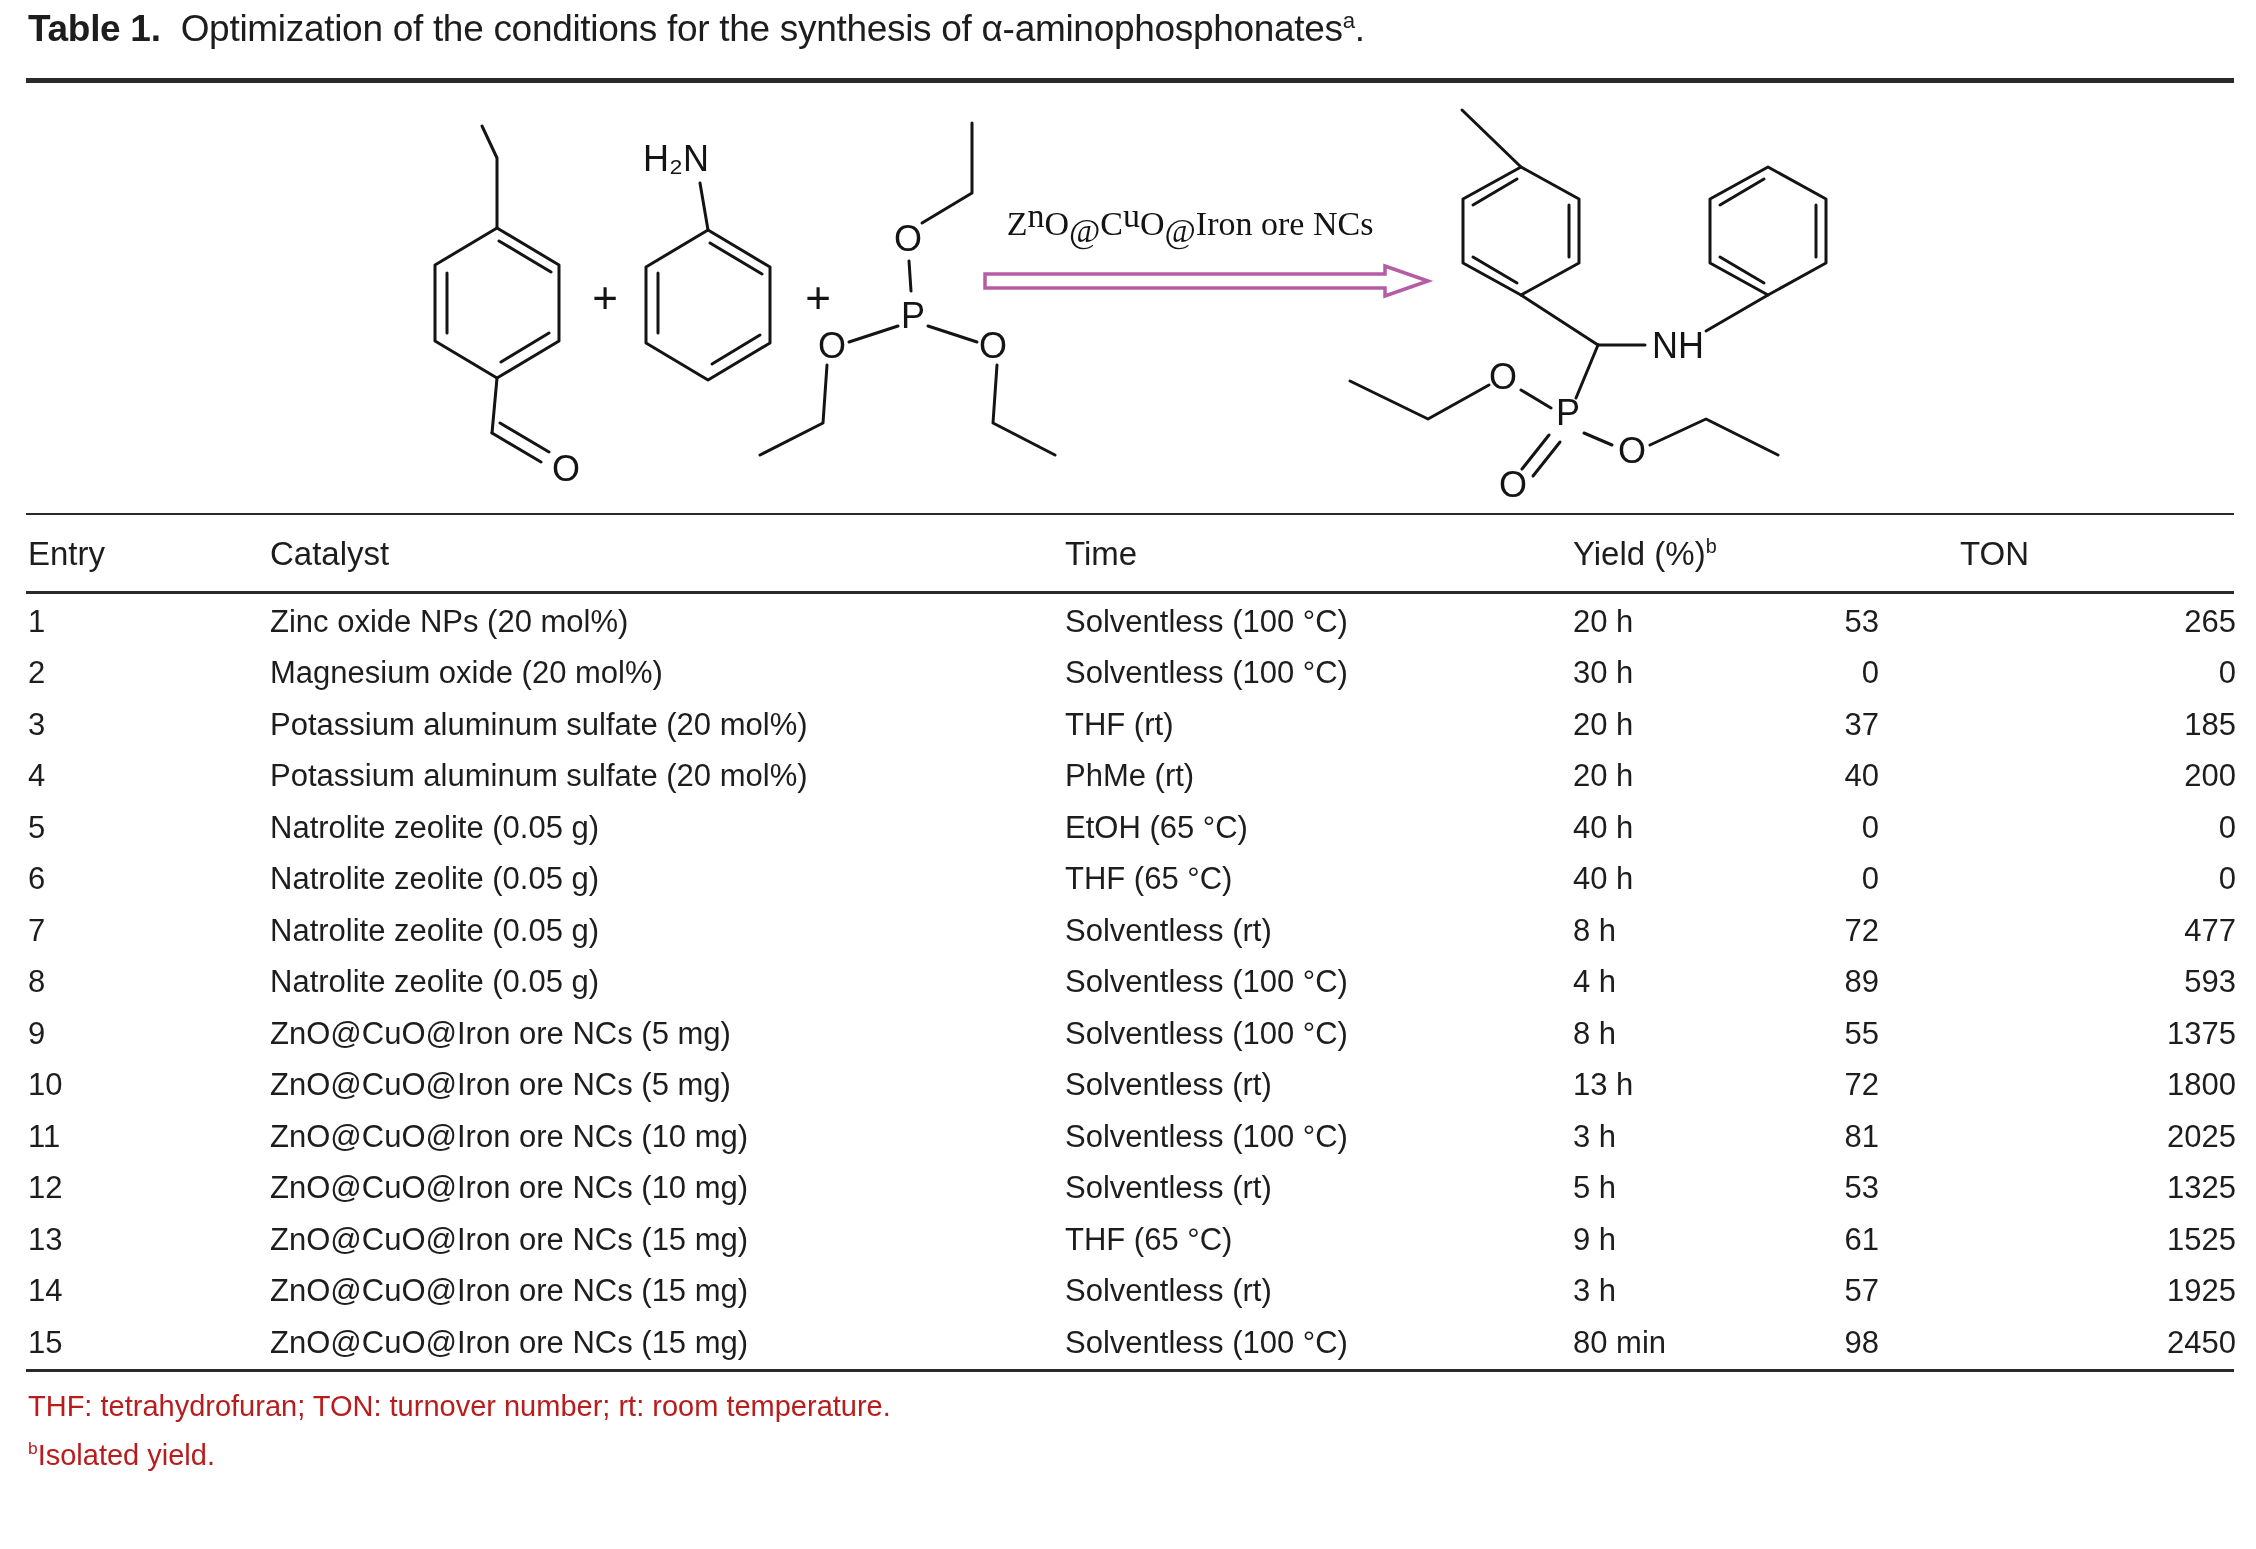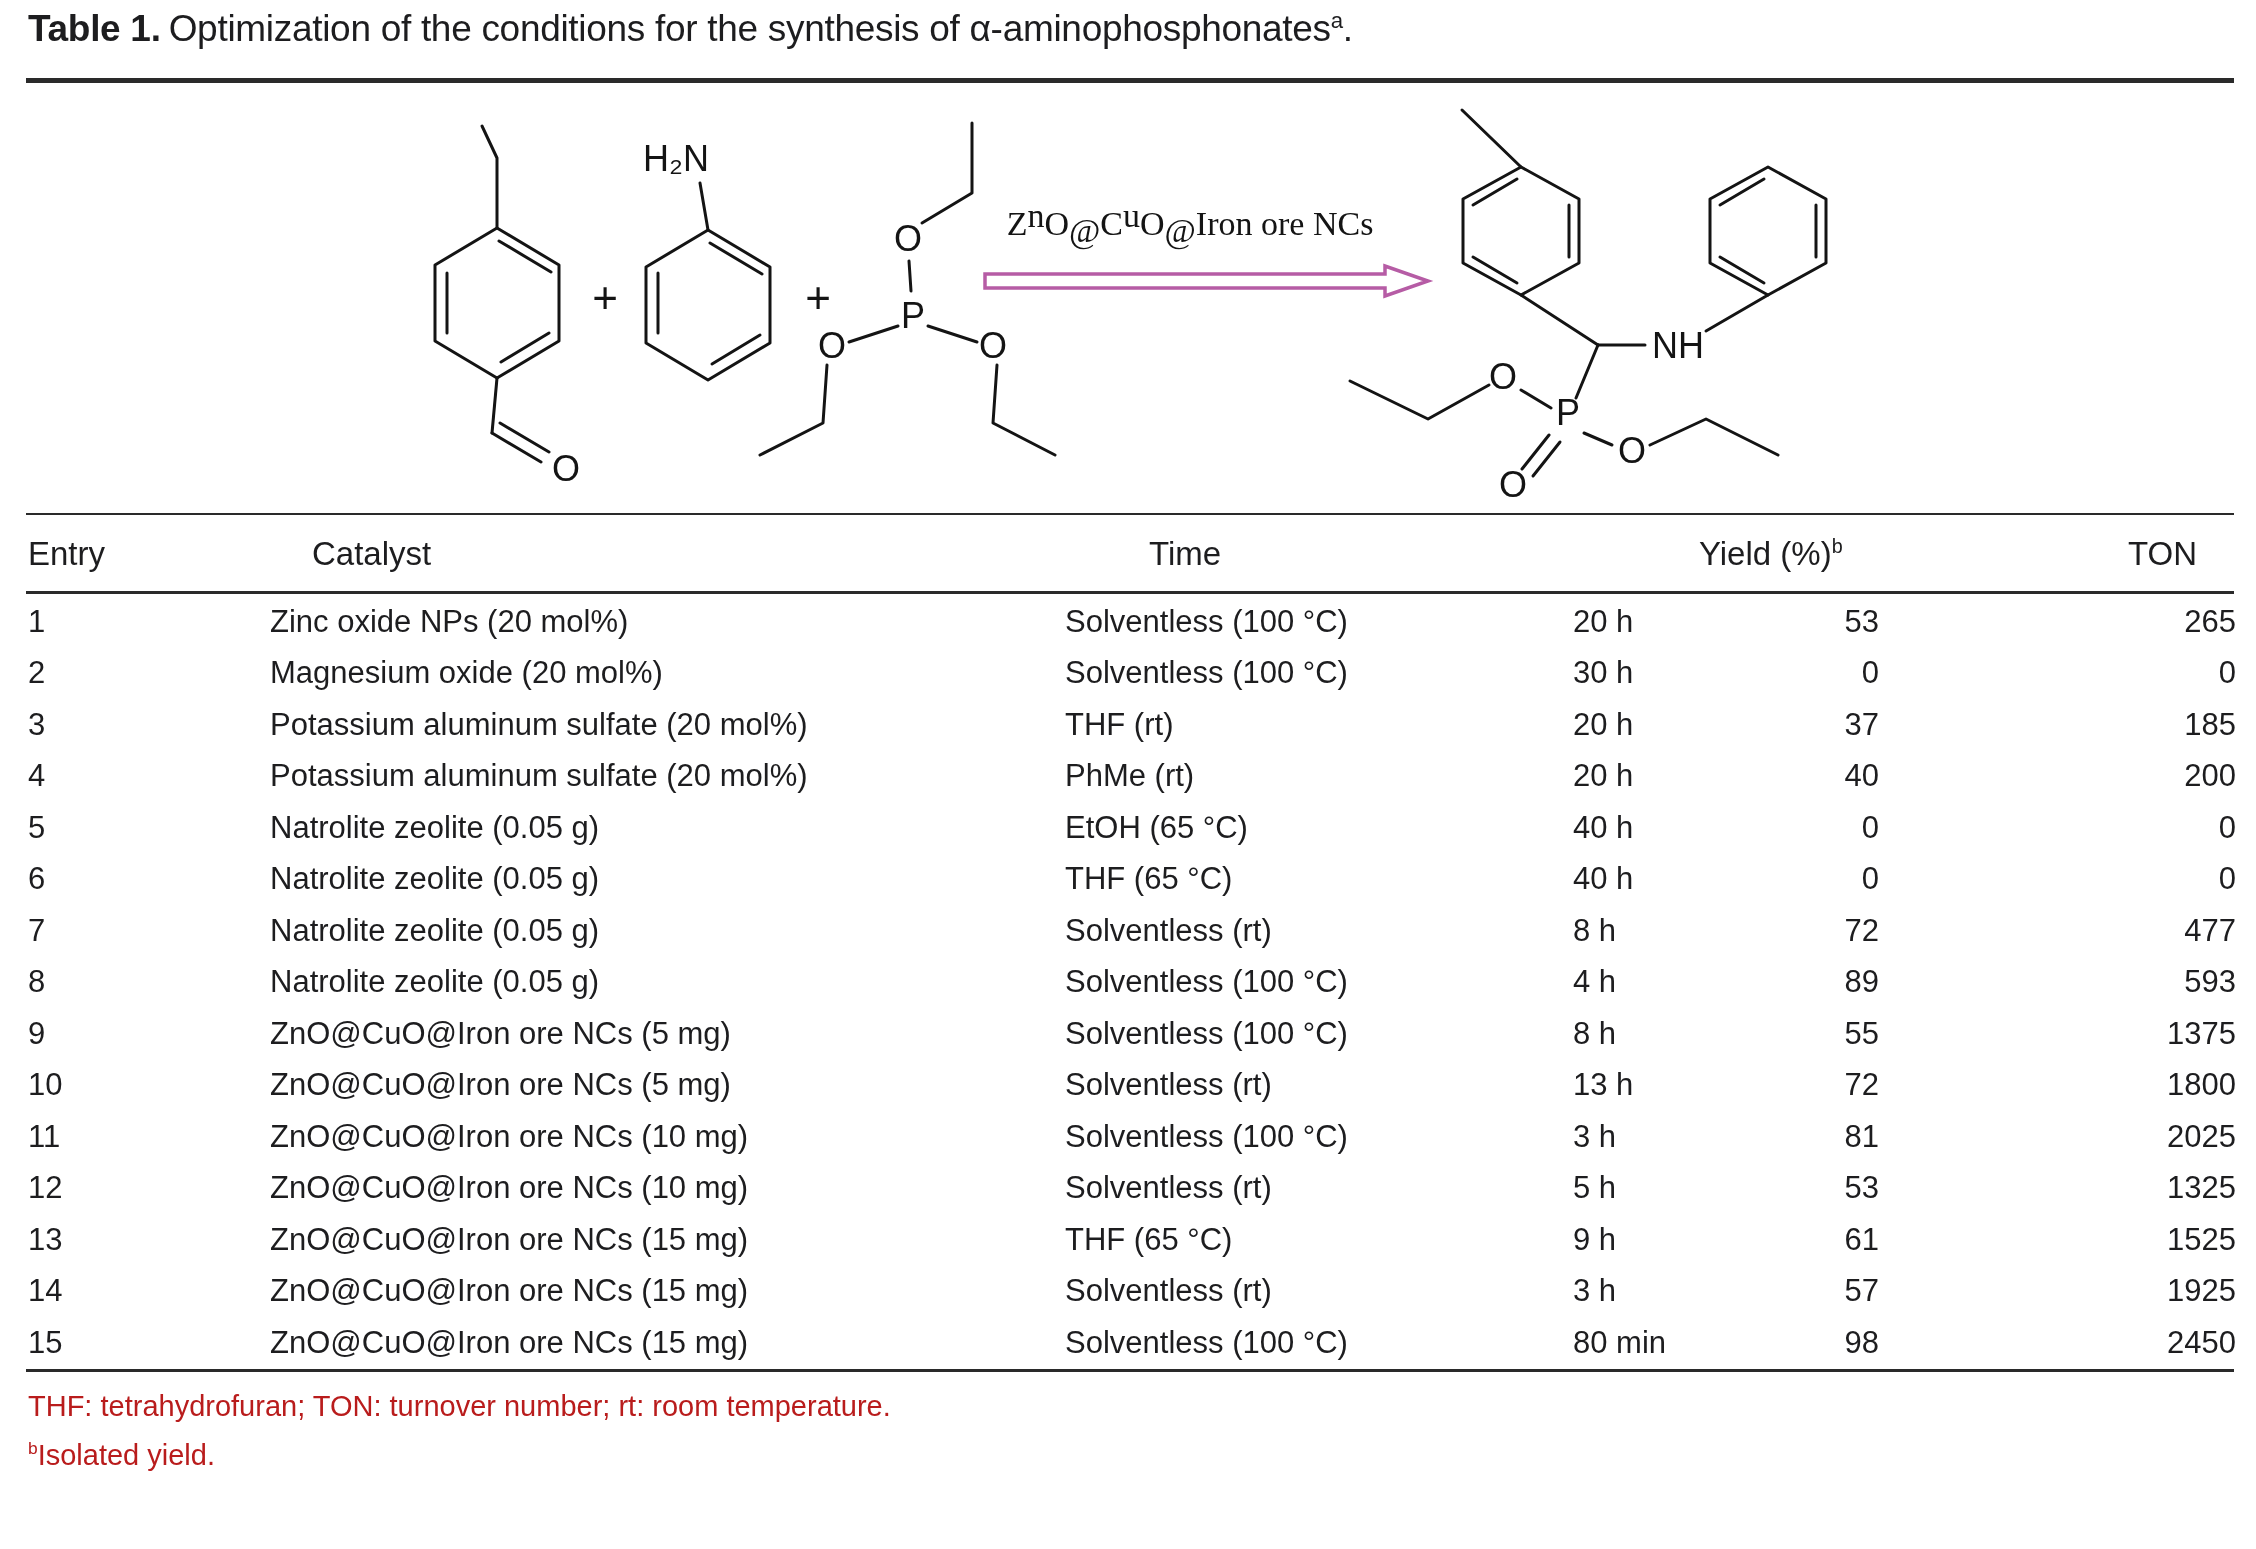--- a/index.html
+++ b/index.html
@@ -12,7 +12,7 @@
     overflow:hidden;
   }
   .title{position:absolute;left:28px;top:8px;font-size:37px;letter-spacing:-0.3px;white-space:nowrap;}
-  .title .tlabel{font-weight:700;margin-right:8px;}
+  .title .tlabel{font-weight:700;margin-right:20px;}
   sup{font-size:0.60em;vertical-align:super;line-height:0;}
   .rule{position:absolute;left:26px;width:2208px;background:#2a2a2a;}
   .rule-top{top:78px;height:5px;}

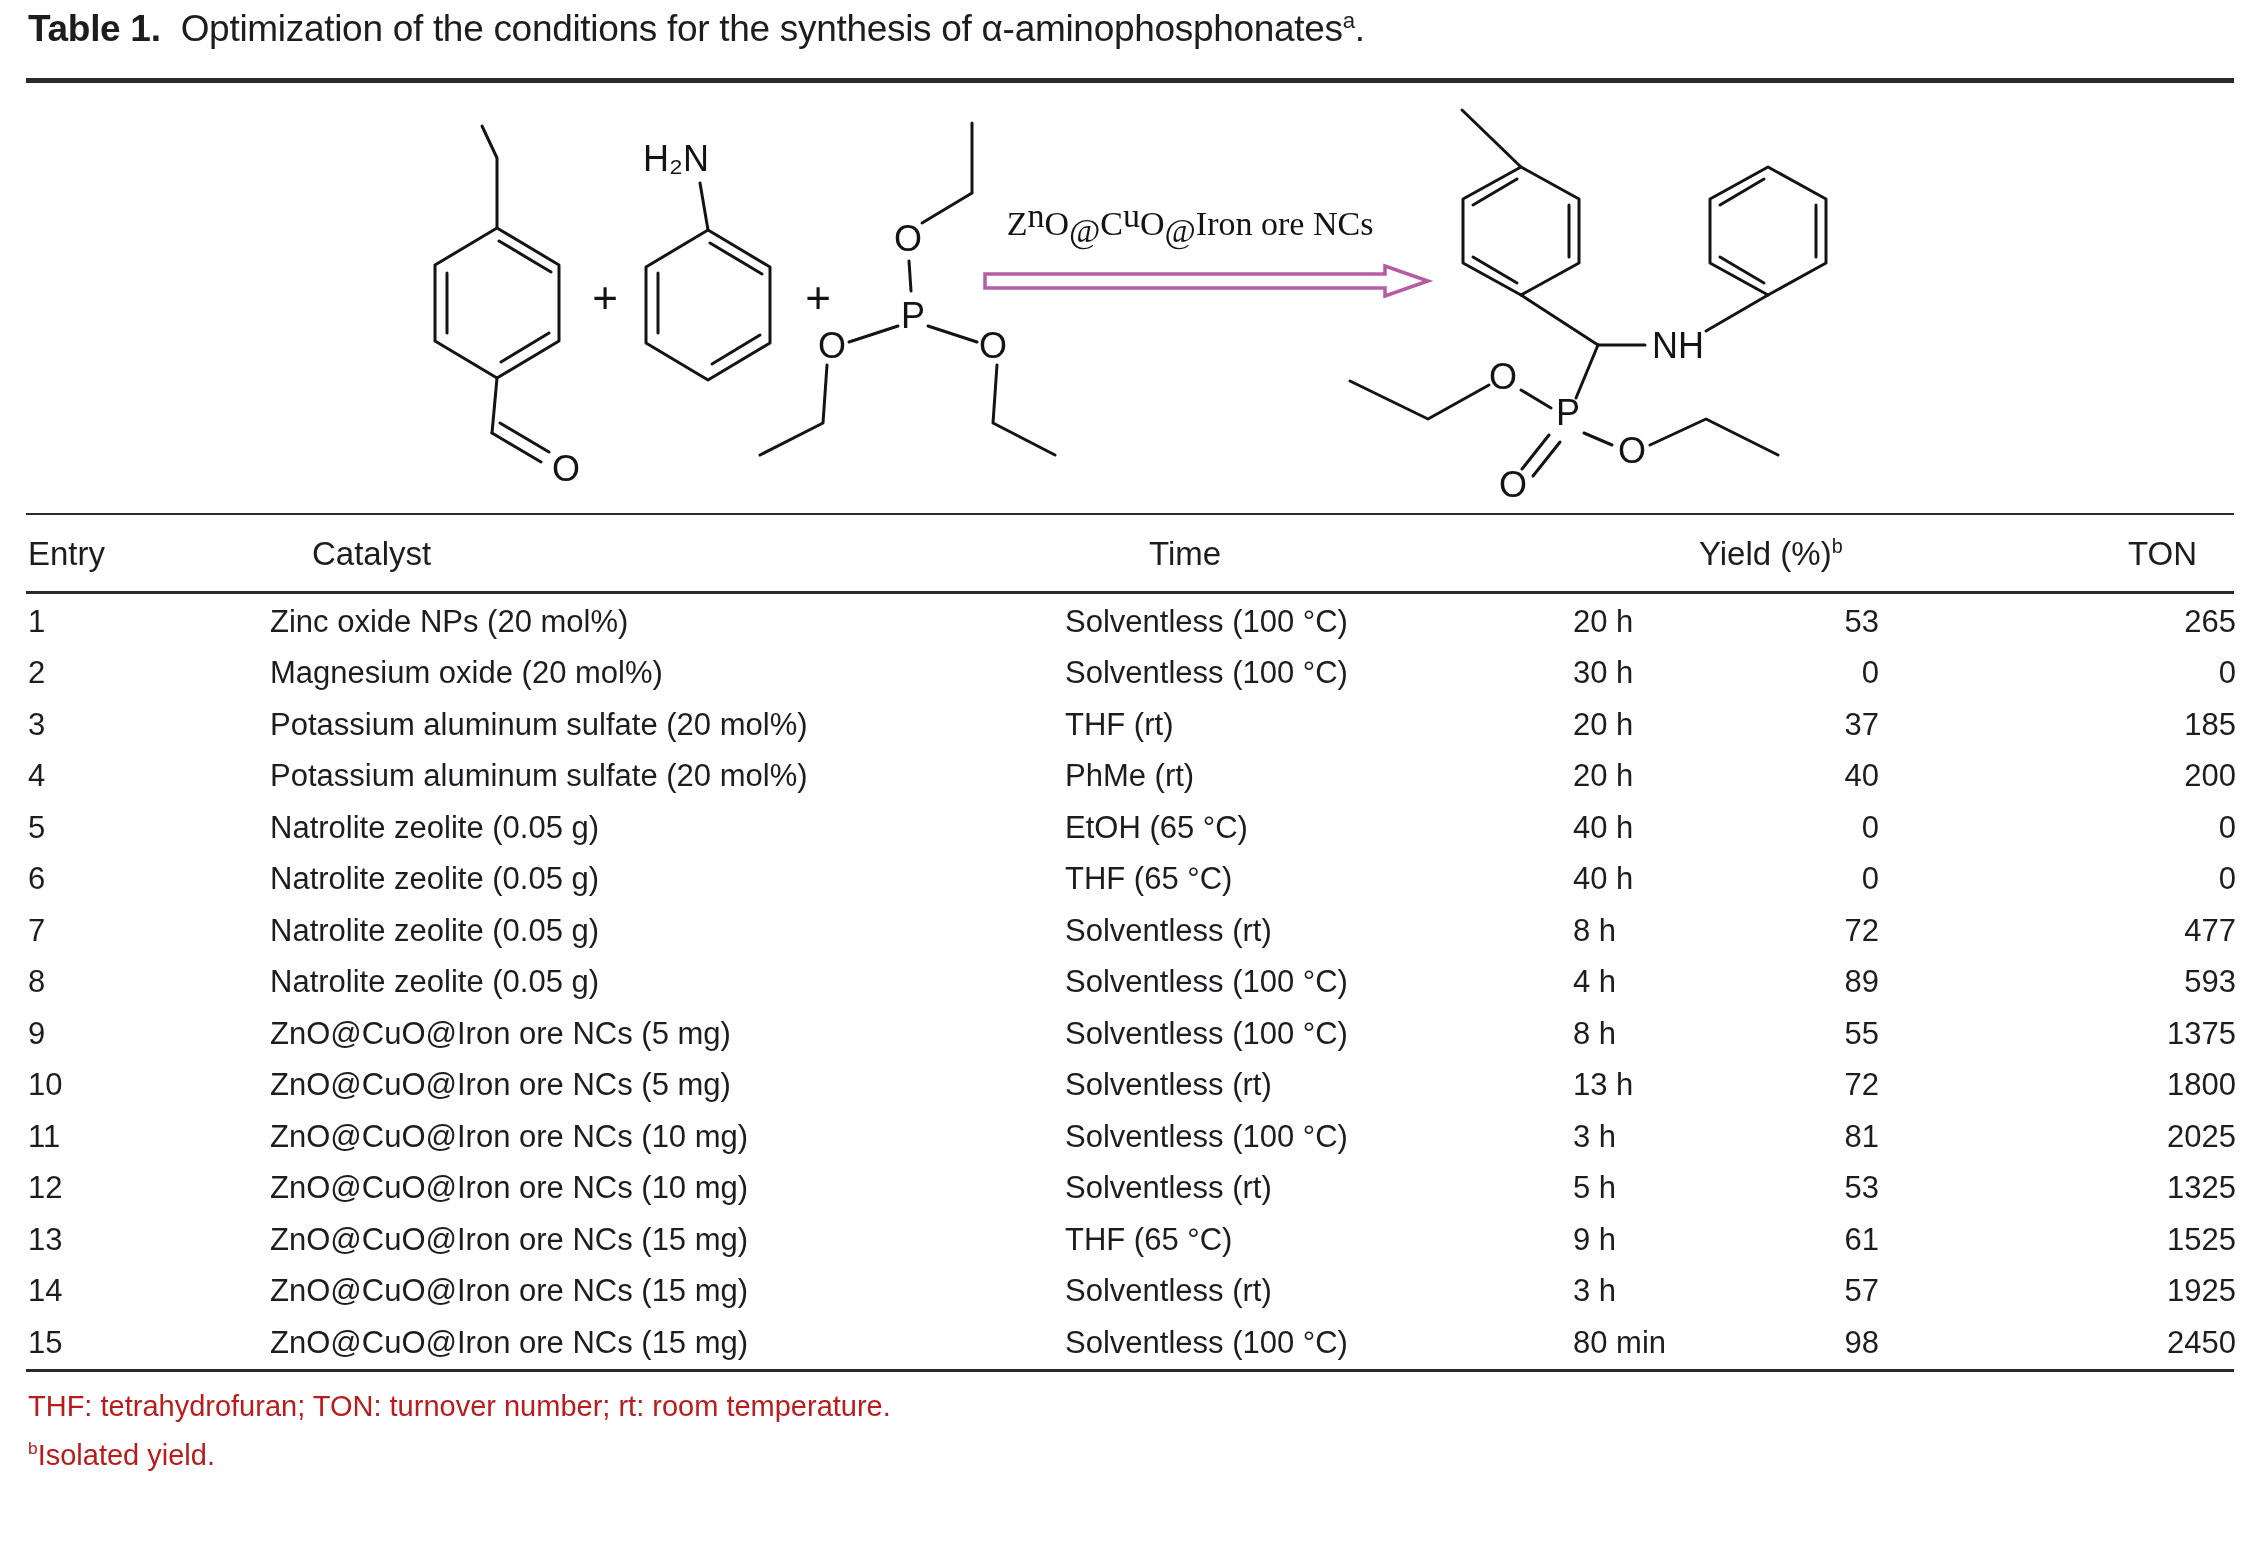--- a/index.html
+++ b/index.html
@@ -23,7 +23,7 @@
   .thead{
     position:absolute;top:516px;left:28px;width:2208px;height:75px;
     display:grid;grid-template-columns:242px 795px 508px 254px 202px 207px;
-    align-items:center;font-size:33px;gap:42px;
+    align-items:center;font-size:33px;
   }
   .tbody{position:absolute;top:596px;left:28px;width:2208px;}
   .trow{

